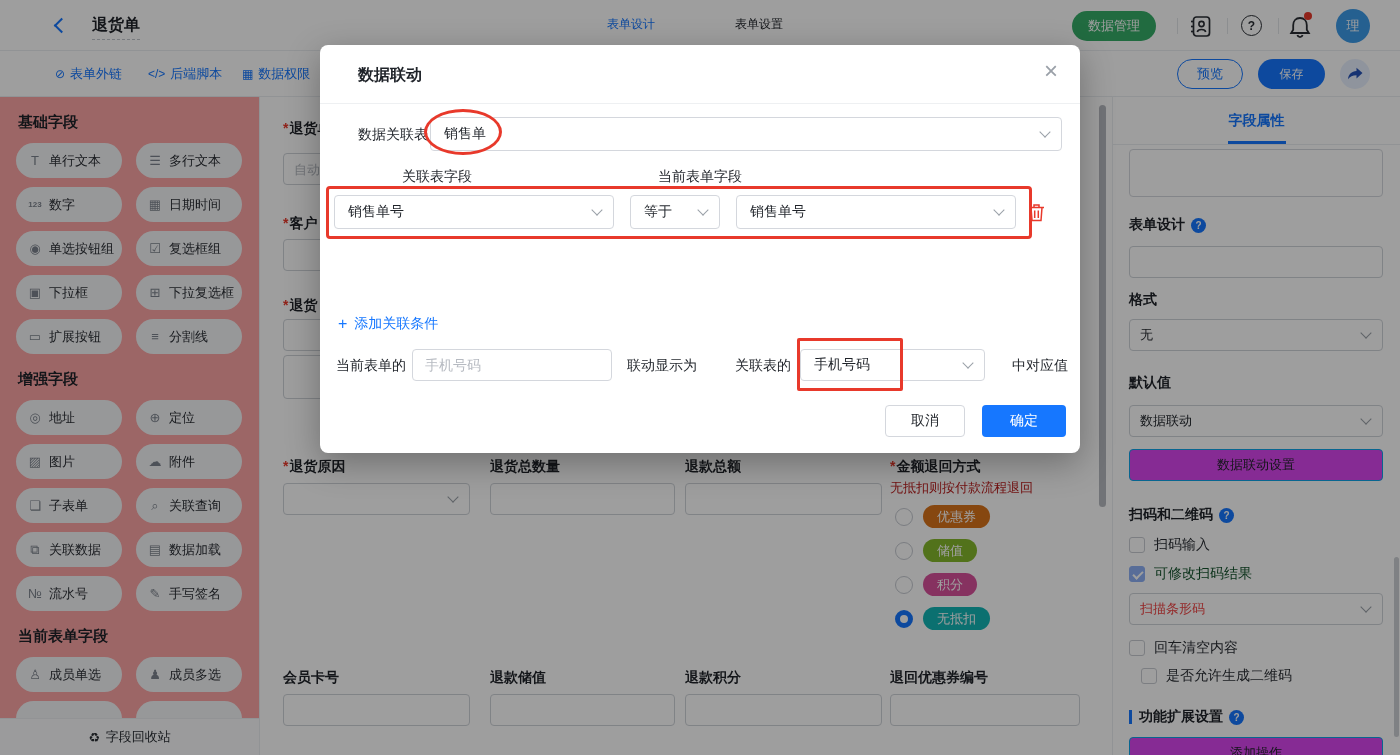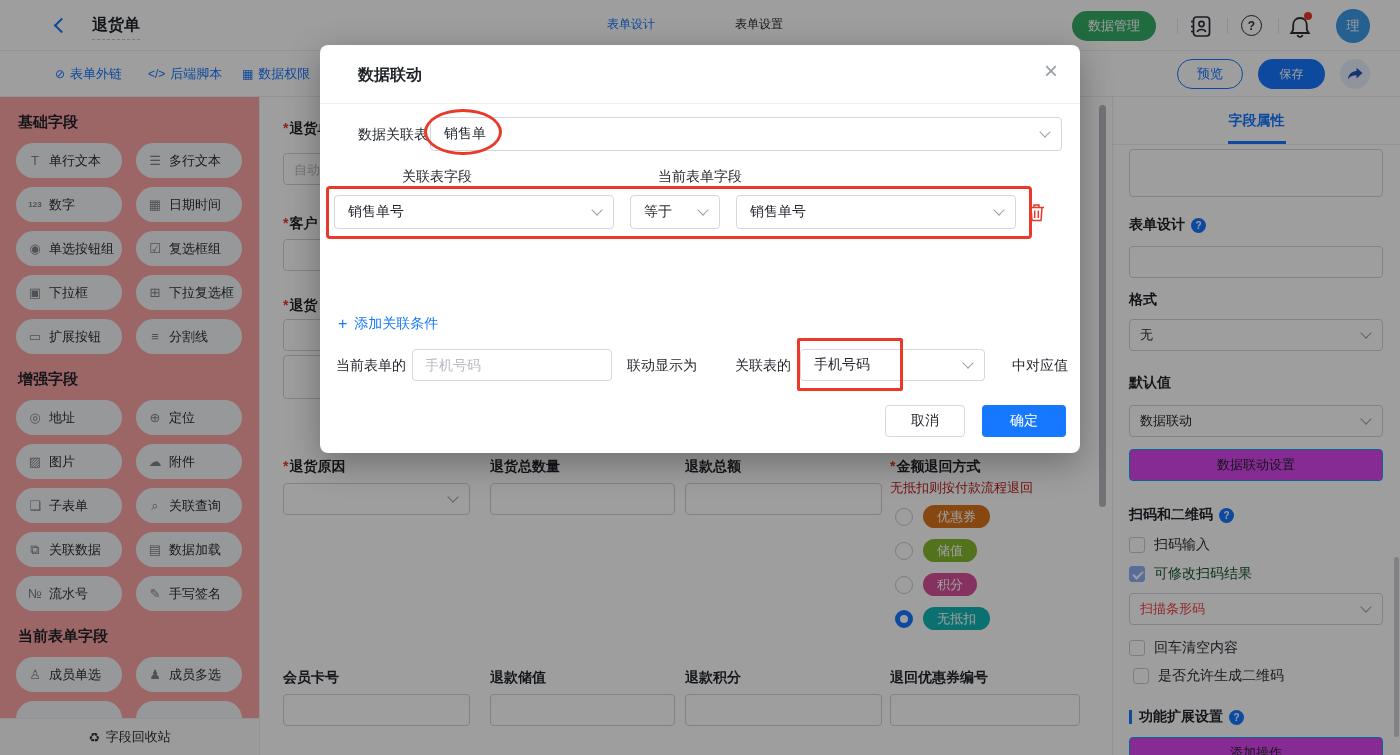--- a/index.html
+++ b/index.html
@@ -343,7 +343,7 @@
       <span class="cb"></span>
         <span>回车清空内容</span>
     </div>
-    <div class="cb-row" style="left:20px;top:570px">
+    <div class="cb-row" style="left:28px;top:570px">
       <span class="cb"></span>
         <span>是否允许生成二维码</span>
     </div>

